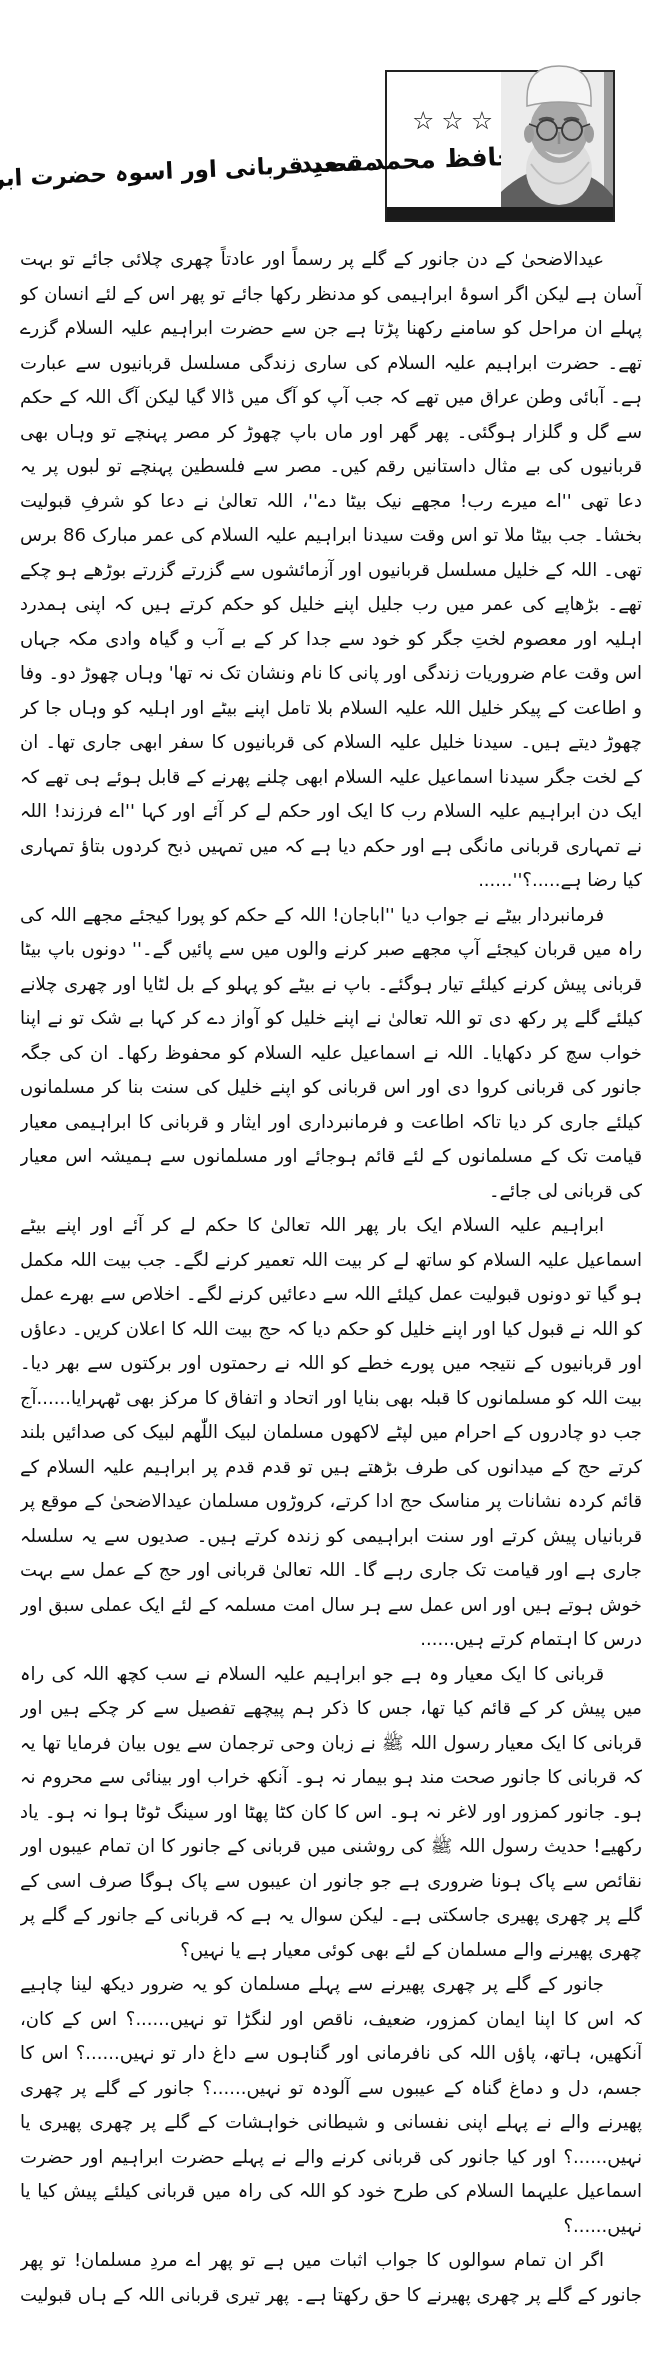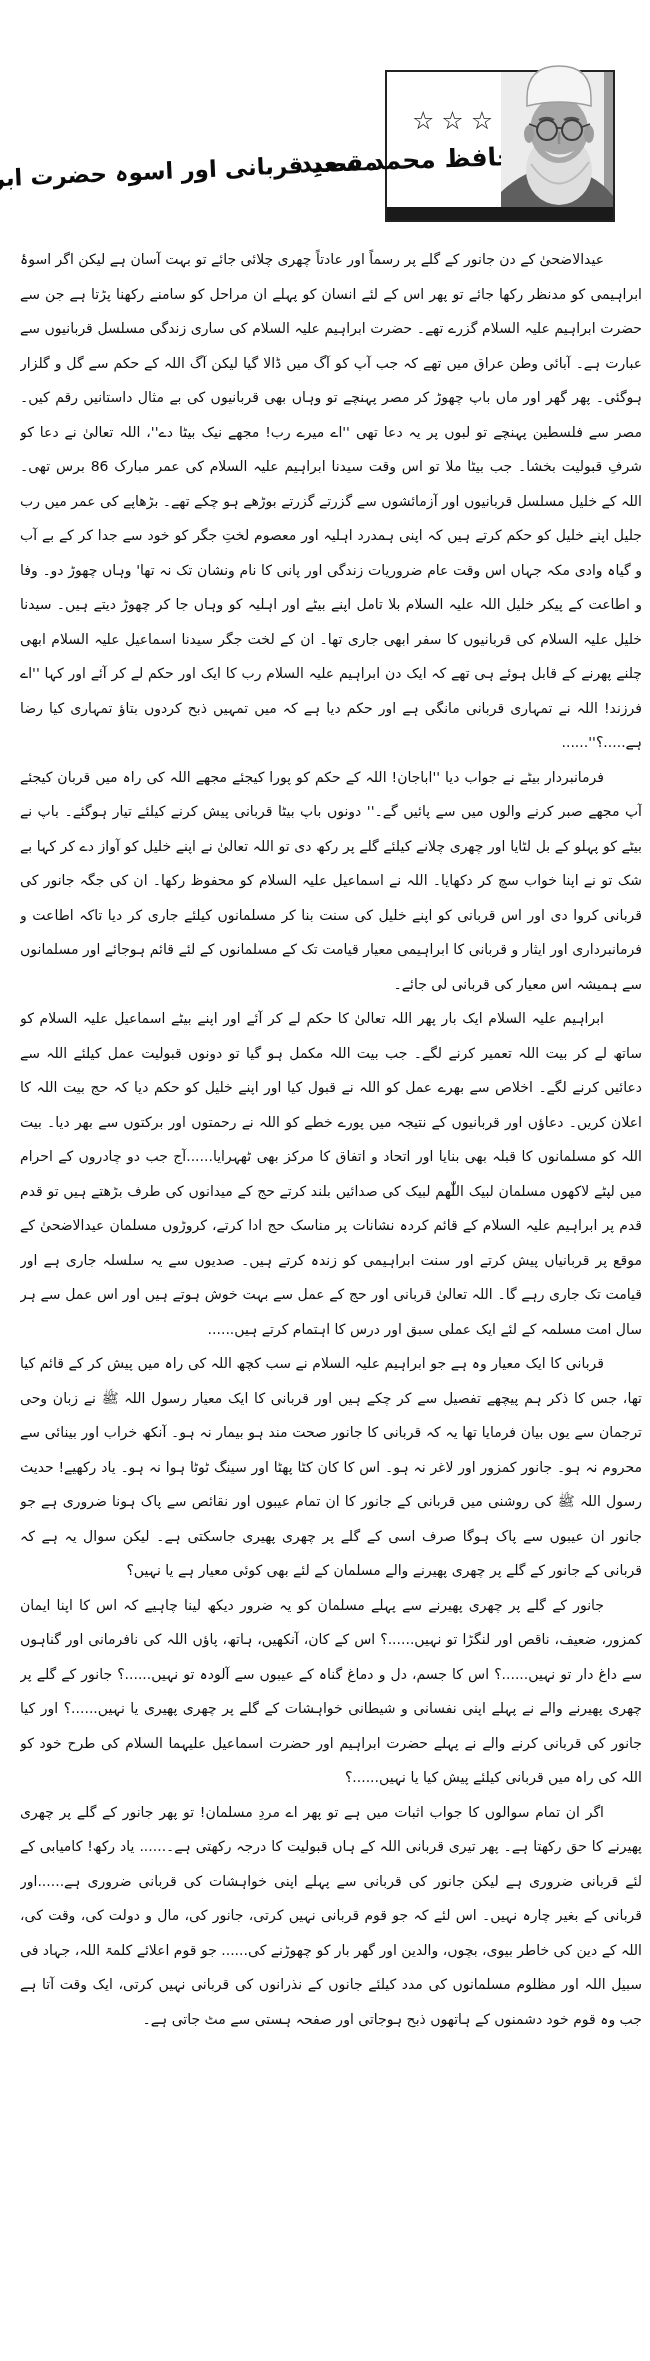--- a/index.html
+++ b/index.html
@@ -70,7 +70,7 @@
     top:242px;left:20px;right:8px;
     height:2075px;
     overflow:hidden;
-    font-size:14px;
+    font-size:18px;
     line-height:34.5px;
     text-align:justify;
     color:#0e0e0e;

